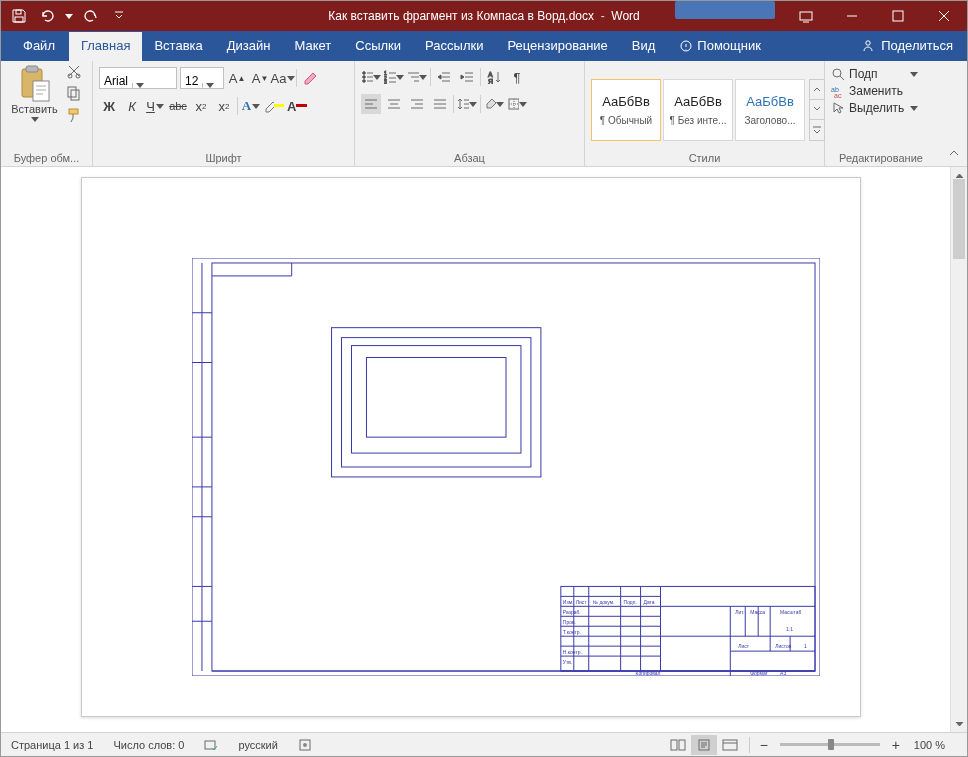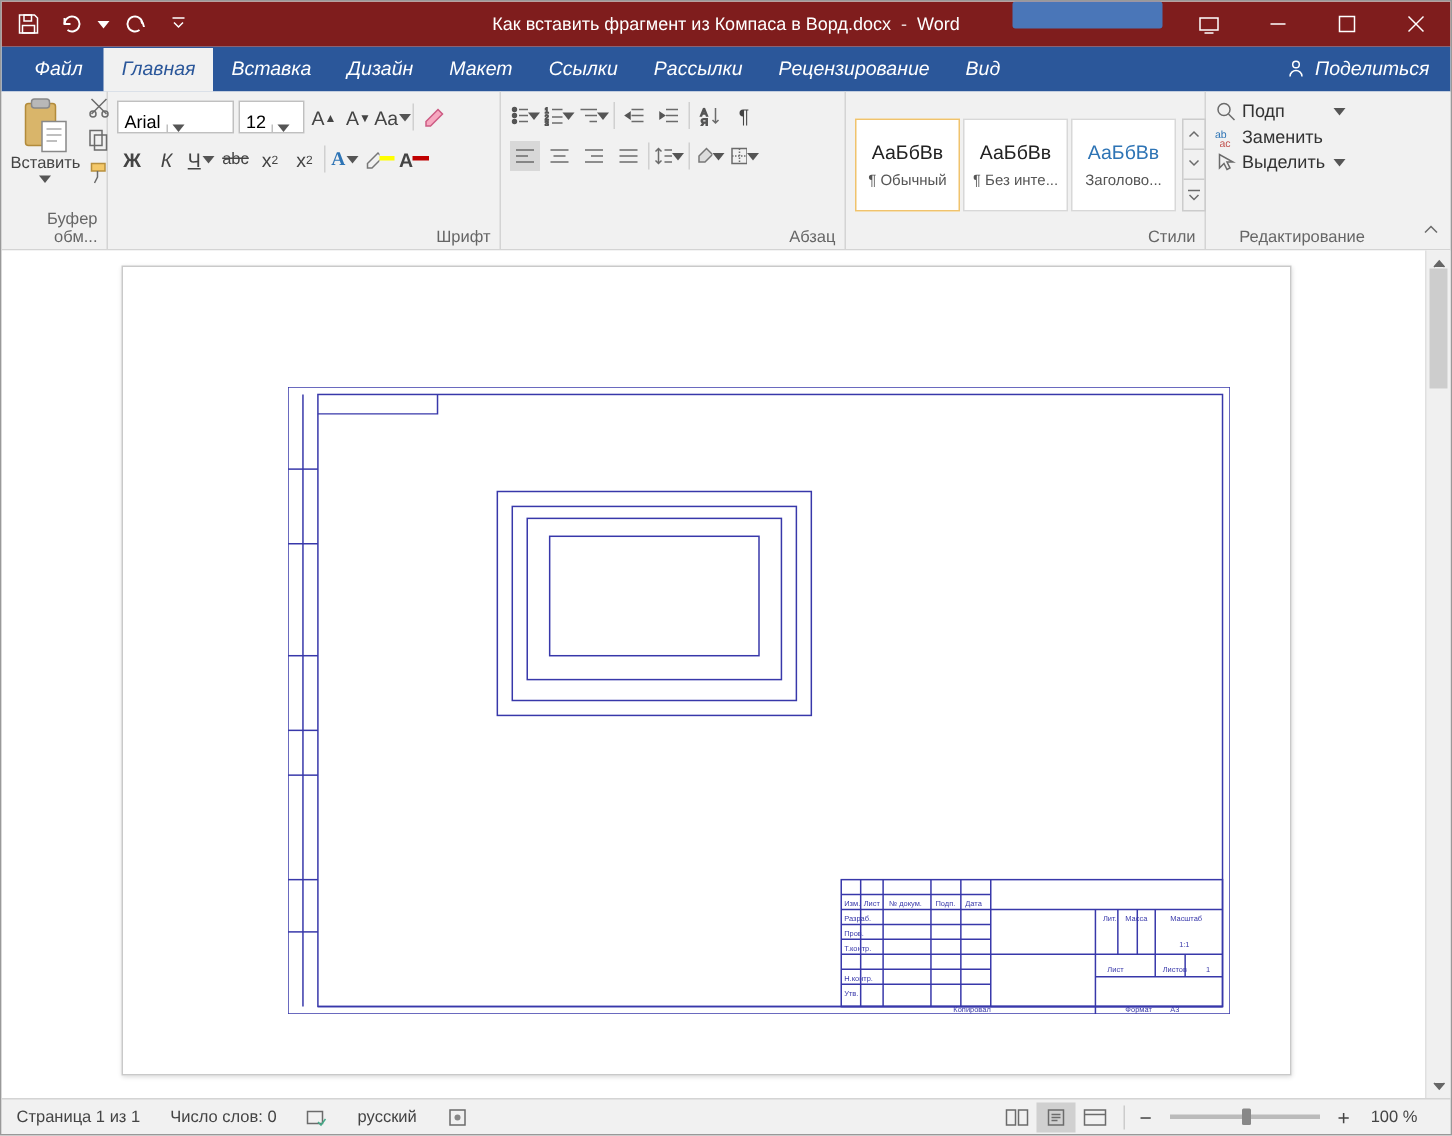--- a/index.html
+++ b/index.html
@@ -15,7 +15,7 @@
   .winbtn svg { stroke:#fff; fill:none;}
   .user-pill { width:100px; height:18px; background:#4a76b8; border-radius:2px; margin-right:8px;}
 
-  .tabbar { background:#2B579A; height:30px; display:flex; align-items:flex-end; padding-left:8px; color:#fff;font-style:italic;}
+  .tabbar { background:#2B579A; height:30px; display:flex; align-items:flex-end; padding-left:8px; color:#fff;}
   .filetab { padding:6px 14px 8px; font-size:13px; color:#fff;}
   .tab { padding:6px 12px 8px; font-size:13px; color:#fff; cursor:pointer;}
   .tab.active { background:#F1F1F1; color:#2B579A;}

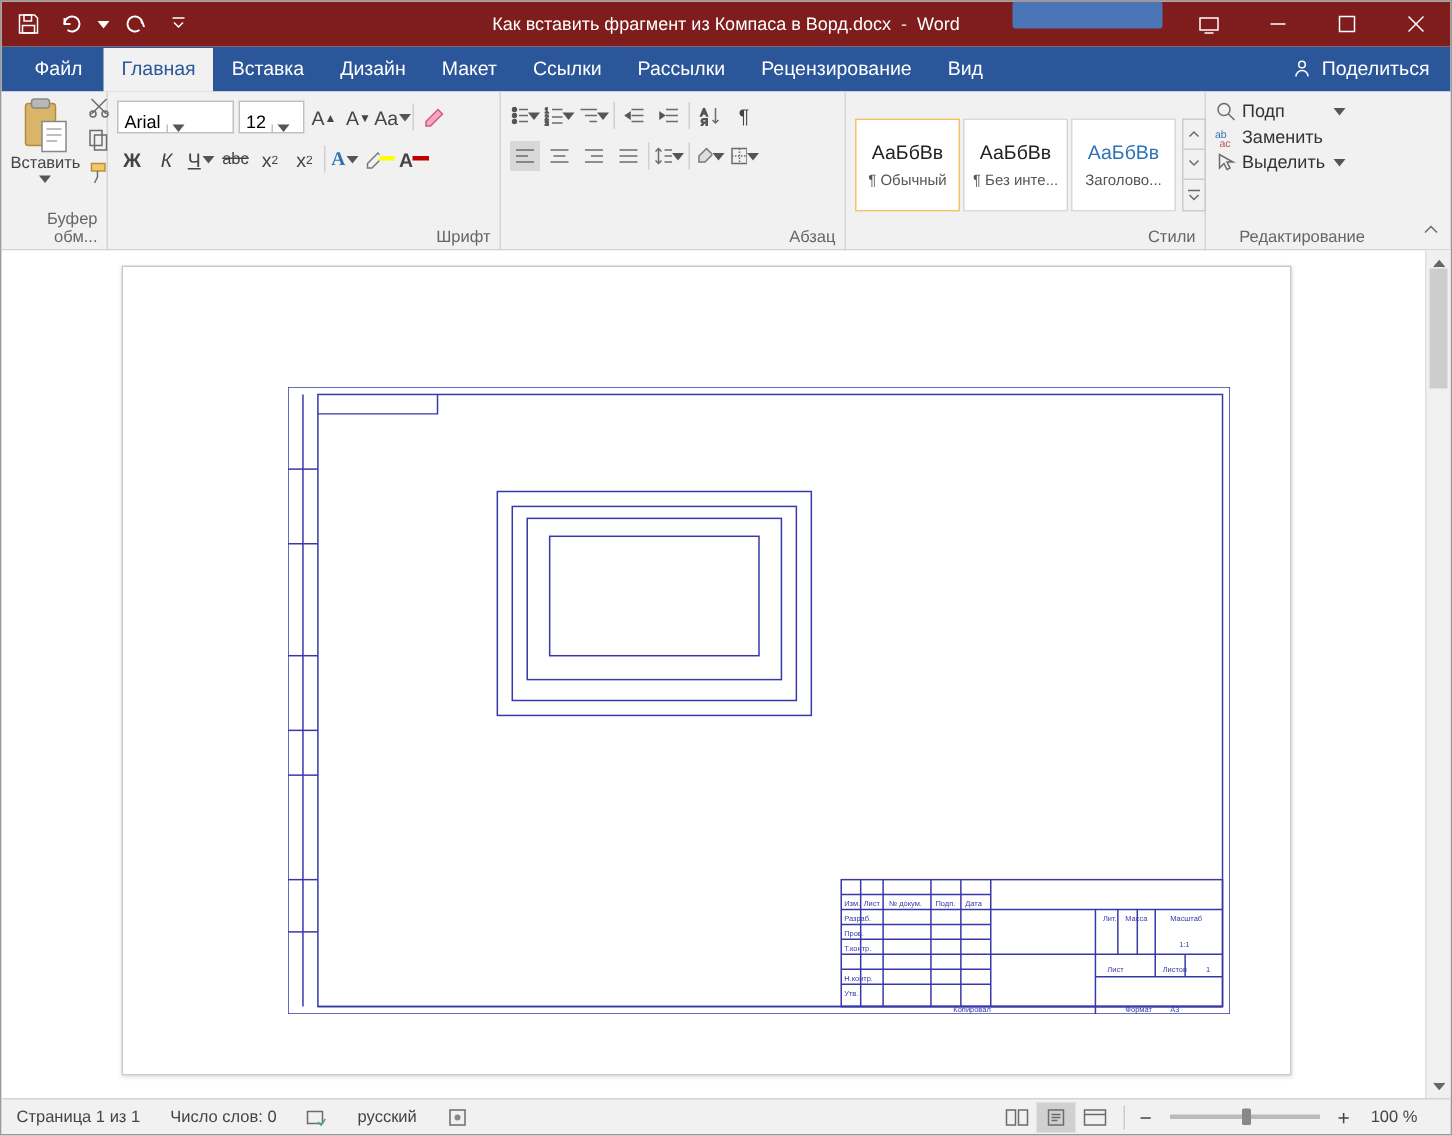--- a/index.html
+++ b/index.html
@@ -166,6 +166,13 @@
   <div class="tab">Рассылки</div>
   <div class="tab">Рецензирование</div>
   <div class="tab">Вид</div>
+  <div class="tab-help">
+    <svg width="14" height="14">
+        <circle cx="7" cy="7" r="5" fill="none" stroke="#fff"></circle>
+        <path d="M7 5v3M7 10v.5" stroke="#fff" fill="none"></path>
+      </svg>
+    <span>Помощник</span>
+  </div>
   <div class="tab-share">
     <svg width="14" height="14">
         <circle cx="7" cy="4" r="2.2" fill="none" stroke="#fff"></circle>

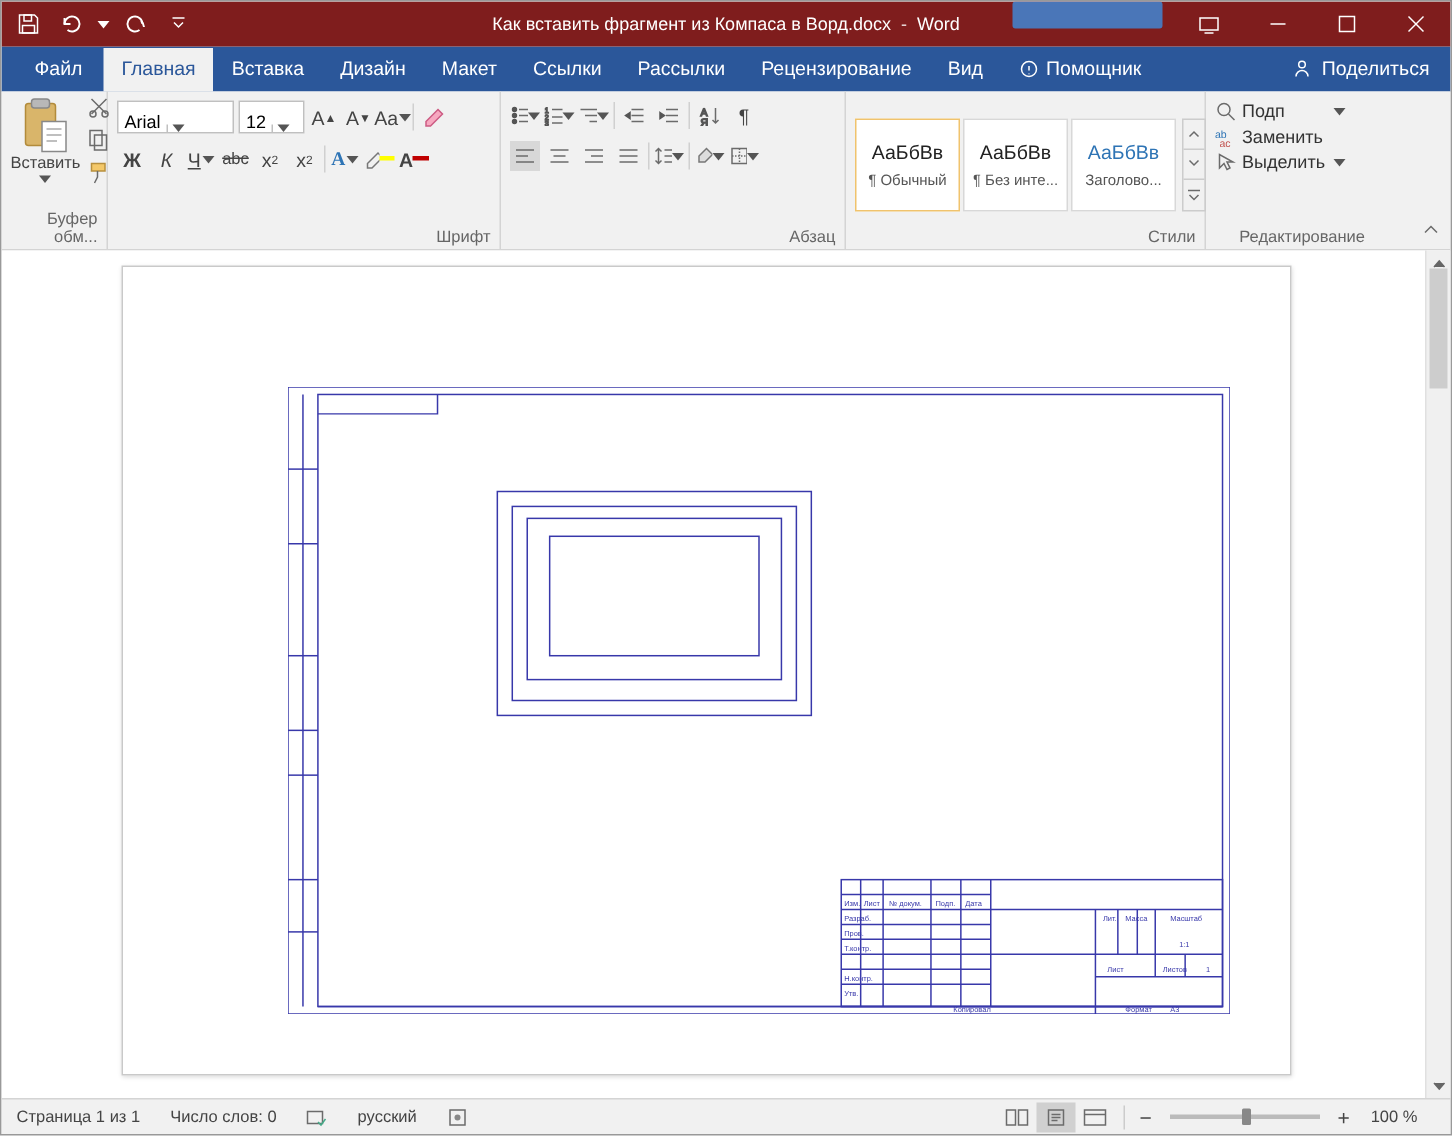--- a/index.html
+++ b/index.html
@@ -184,7 +184,7 @@
 
 <div class="ribbon">
 
-  <div class="group" style="width:71px">
+  <div class="group" style="width:92px">
     <div class="group-body">
       <div class="clip-col1">
         <div class="paste-ico">

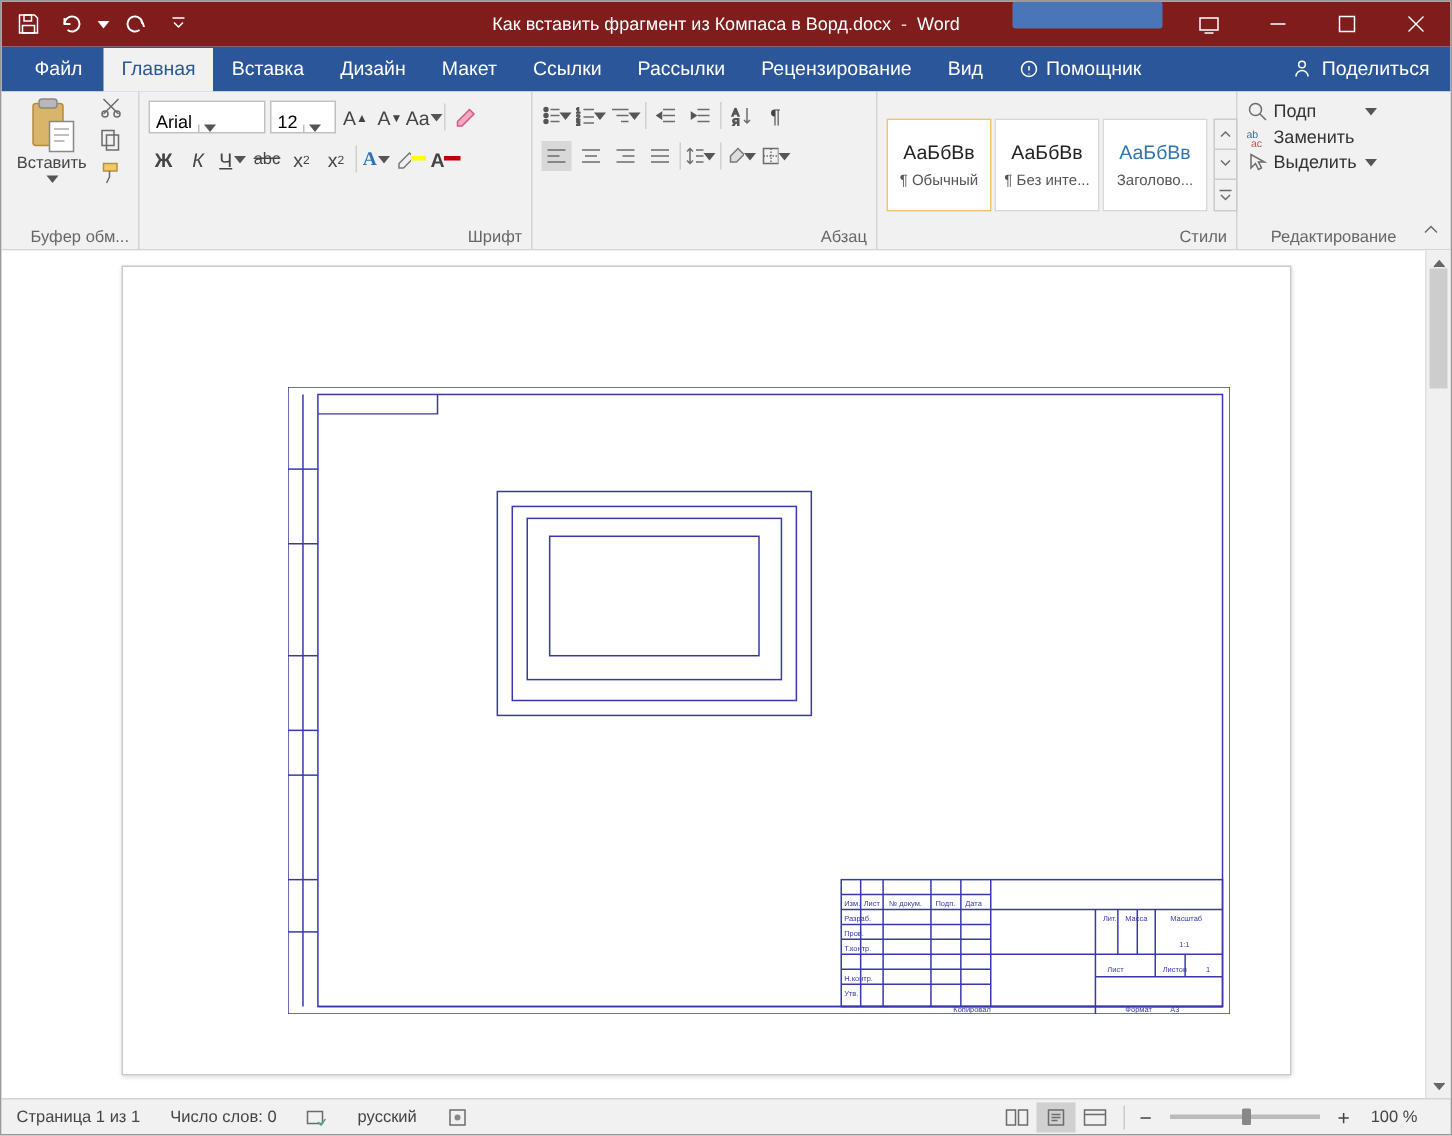--- a/index.html
+++ b/index.html
@@ -25,7 +25,7 @@
   .ribbon { background:#F1F1F1; height:106px; border-bottom:1px solid #d4d4d4; display:flex; position:relative;}
   .group { border-right:1px solid #d4d4d4; display:flex; flex-direction:column; padding:2px 6px 0px; height:100%;}
   .group-body { flex:1; display:flex; align-items:flex-start;}
-  .group-label { font-size:11px; color:#666; text-align:right; padding-bottom:2px; position:relative;}
+  .group-label { font-size:11px; color:#666; text-align:center; padding-bottom:2px; position:relative;}
 
   
   .clip-col1{ display:flex; flex-direction:column; align-items:center; width:56px;}

